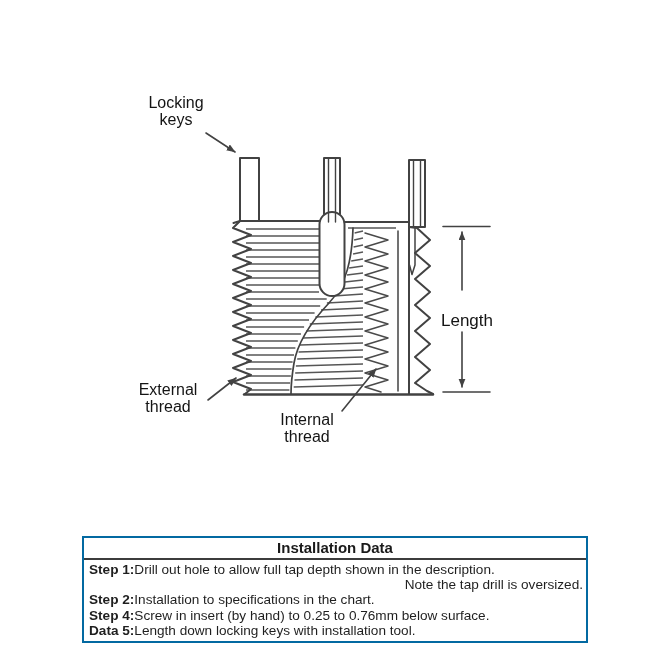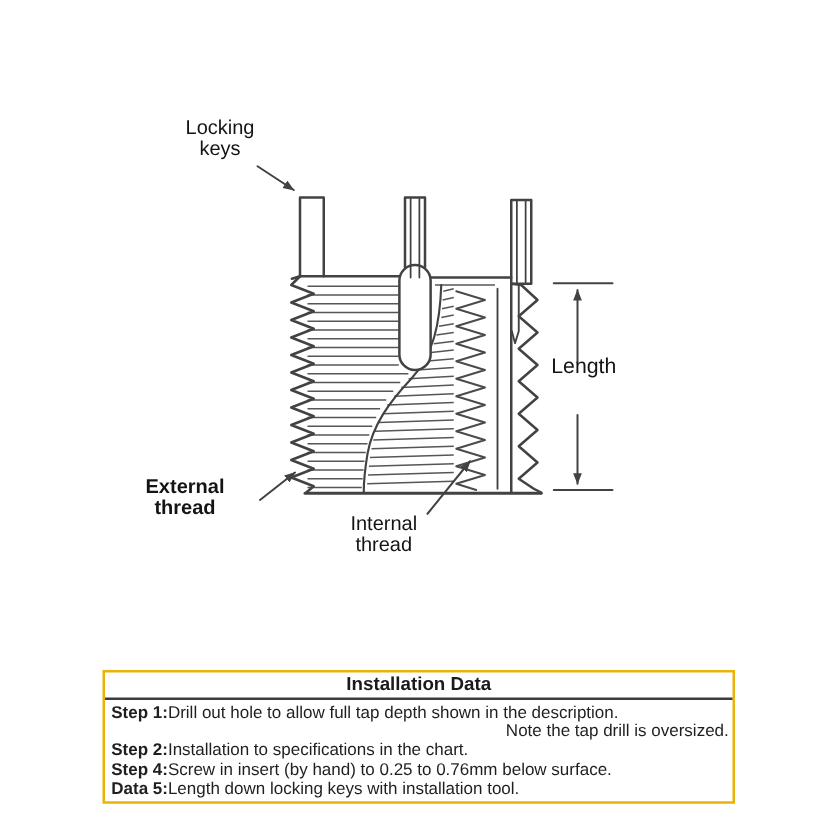--- a/index.html
+++ b/index.html
@@ -119,7 +119,7 @@
 
   <div class="dlabel" style="left:130px;top:94px;width:92px;">Locking
 keys</div>
-  <div class="dlabel length" style="left:432px;top:284px;width:70px;text-align:center;">Length</div>
+  <div class="dlabel length" style="left:432px;top:312px;width:70px;text-align:center;">Length</div>
   <div class="dlabel" style="left:102px;top:381px;width:92px;font-weight:bold;">External
 thread</div>
   <div class="dlabel" style="left:260px;top:411px;width:94px;">Internal

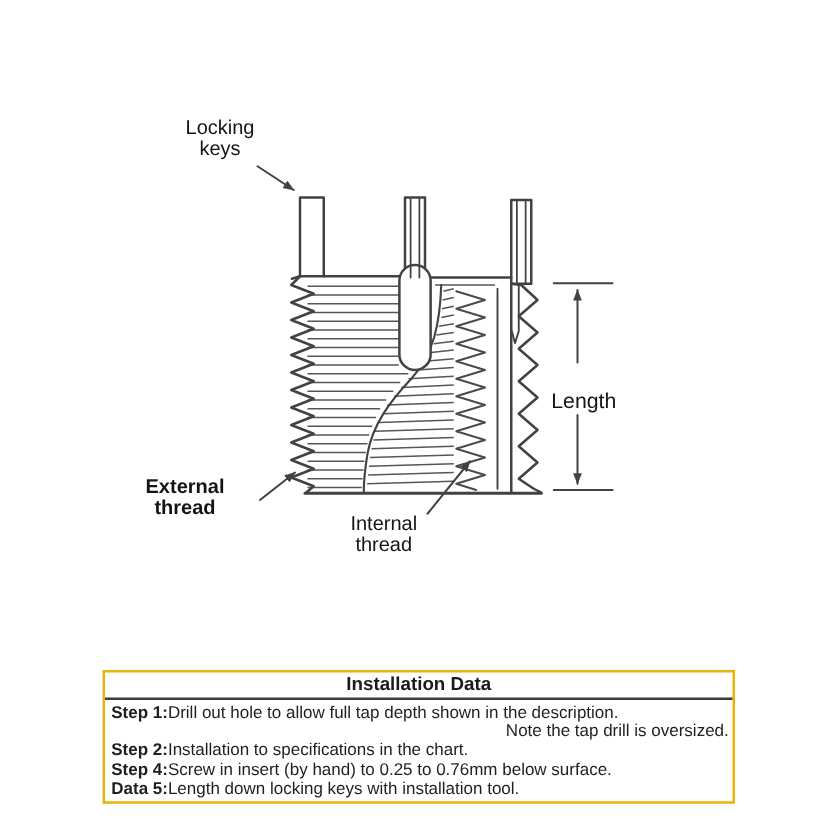--- a/index.html
+++ b/index.html
@@ -120,7 +120,7 @@
   <div class="dlabel" style="left:130px;top:94px;width:92px;">Locking
 keys</div>
   <div class="dlabel length" style="left:432px;top:312px;width:70px;text-align:center;">Length</div>
-  <div class="dlabel" style="left:102px;top:381px;width:92px;font-weight:bold;">External
+  <div class="dlabel" style="left:122px;top:381px;width:92px;">External
 thread</div>
   <div class="dlabel" style="left:260px;top:411px;width:94px;">Internal
 thread</div>

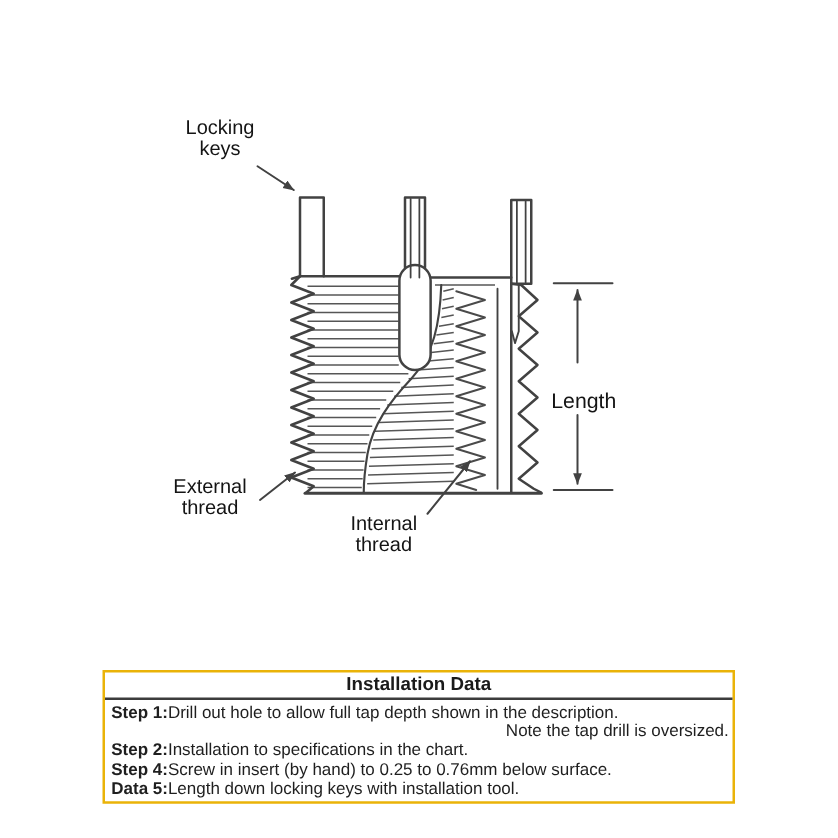--- a/index.html
+++ b/index.html
@@ -11,7 +11,7 @@
   .dlabel.length{font-size:17px;}
   
   .itable{position:absolute;left:82px;top:536px;width:506px;box-sizing:border-box;
-          border:2px solid #eab308;background:#fff;}
+          border:2px solid #0369a1;background:#fff;}
   .itable-header{font-weight:bold;font-size:15px;text-align:center;color:#1a1a1a;
           padding:1px 0 2px 0;border-bottom:2px solid #3c3c3c;}
   .itable-body{padding:2px 3px 3px 0;font-size:13.6px;line-height:15.2px;color:#1f1f1f;}

